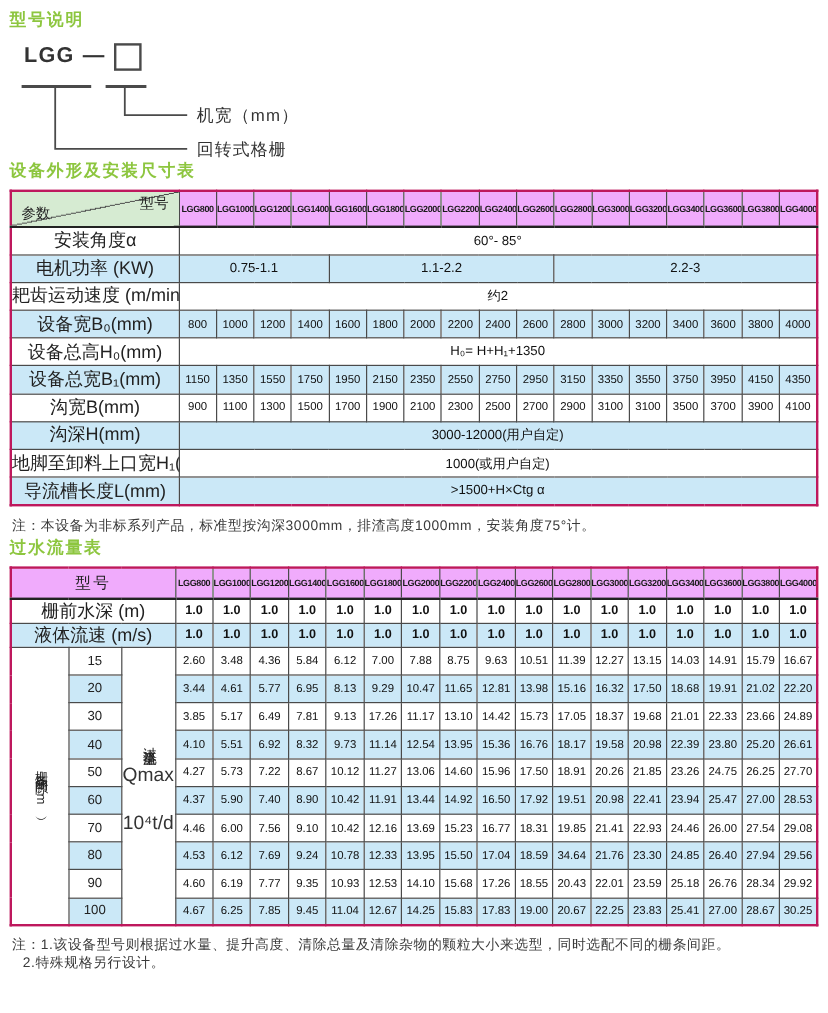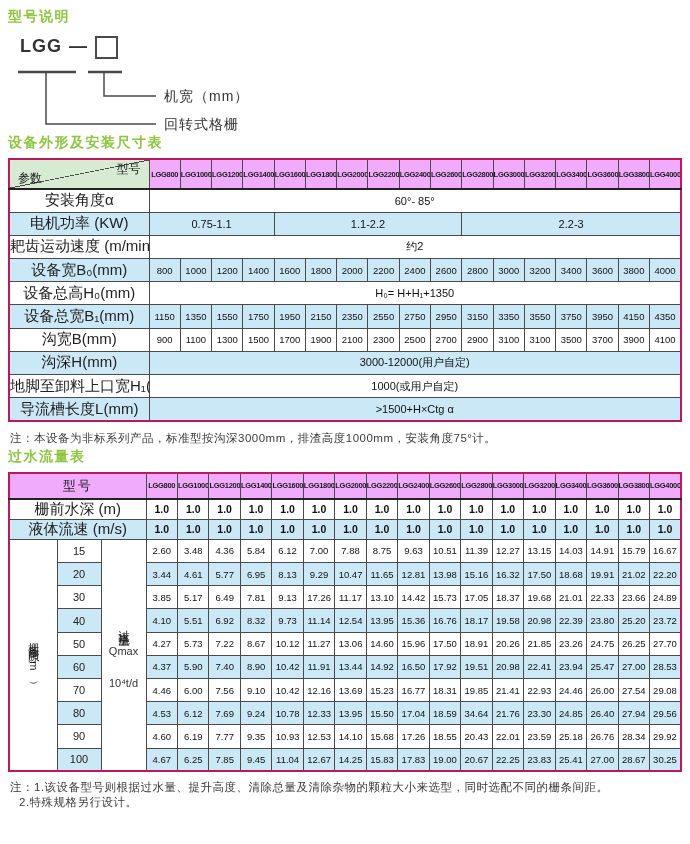--- a/index.html
+++ b/index.html
@@ -386,7 +386,7 @@
           <td class="num">22.39</td>
           <td class="num">23.80</td>
           <td class="num">25.20</td>
-          <td class="num">23.72</td>
+          <td class="num">26.61</td>
         </tr>
         <tr class="flowdata">
           <td class="gap">50</td>

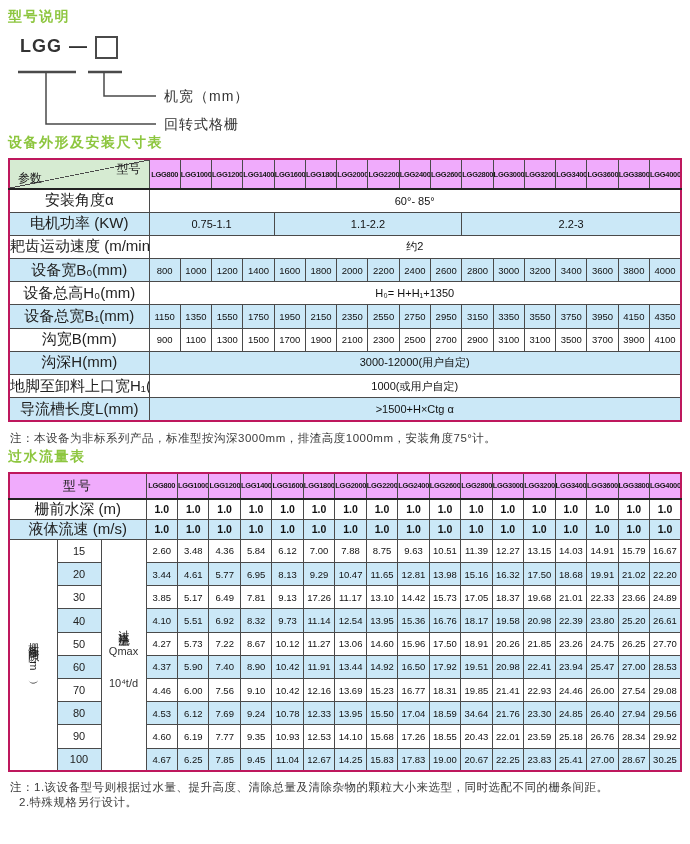--- a/index.html
+++ b/index.html
@@ -41,7 +41,7 @@
   th.vlabel .v{writing-mode:vertical-rl;font-size:11px;letter-spacing:3px;margin:0 auto;}
   th.flowlab{background:#fff;font-weight:400;}
   th.flowlab .v{writing-mode:vertical-rl;font-size:11.5px;letter-spacing:1.5px;margin:2px auto 2px auto;}
-  th.flowlab .qline{font-size:11px;color:#333;line-height:1.5;margin-top:16px;}
+  th.flowlab .qline{font-size:16px;color:#333;line-height:1.5;margin-top:16px;}
   .notes2{margin:8px 0 0 2px;font-size:11.5px;color:#3a3a3a;letter-spacing:0.5px;}
   .notes2 .l2{margin-left:9px;}
 </style>

